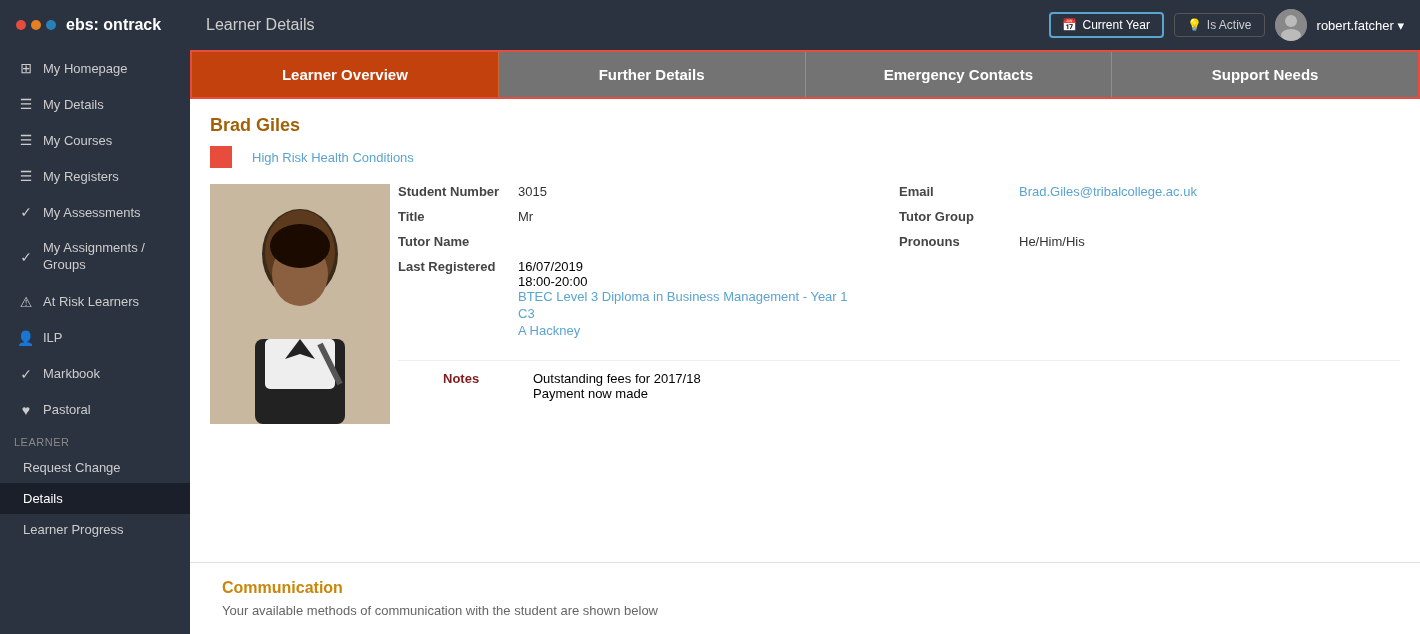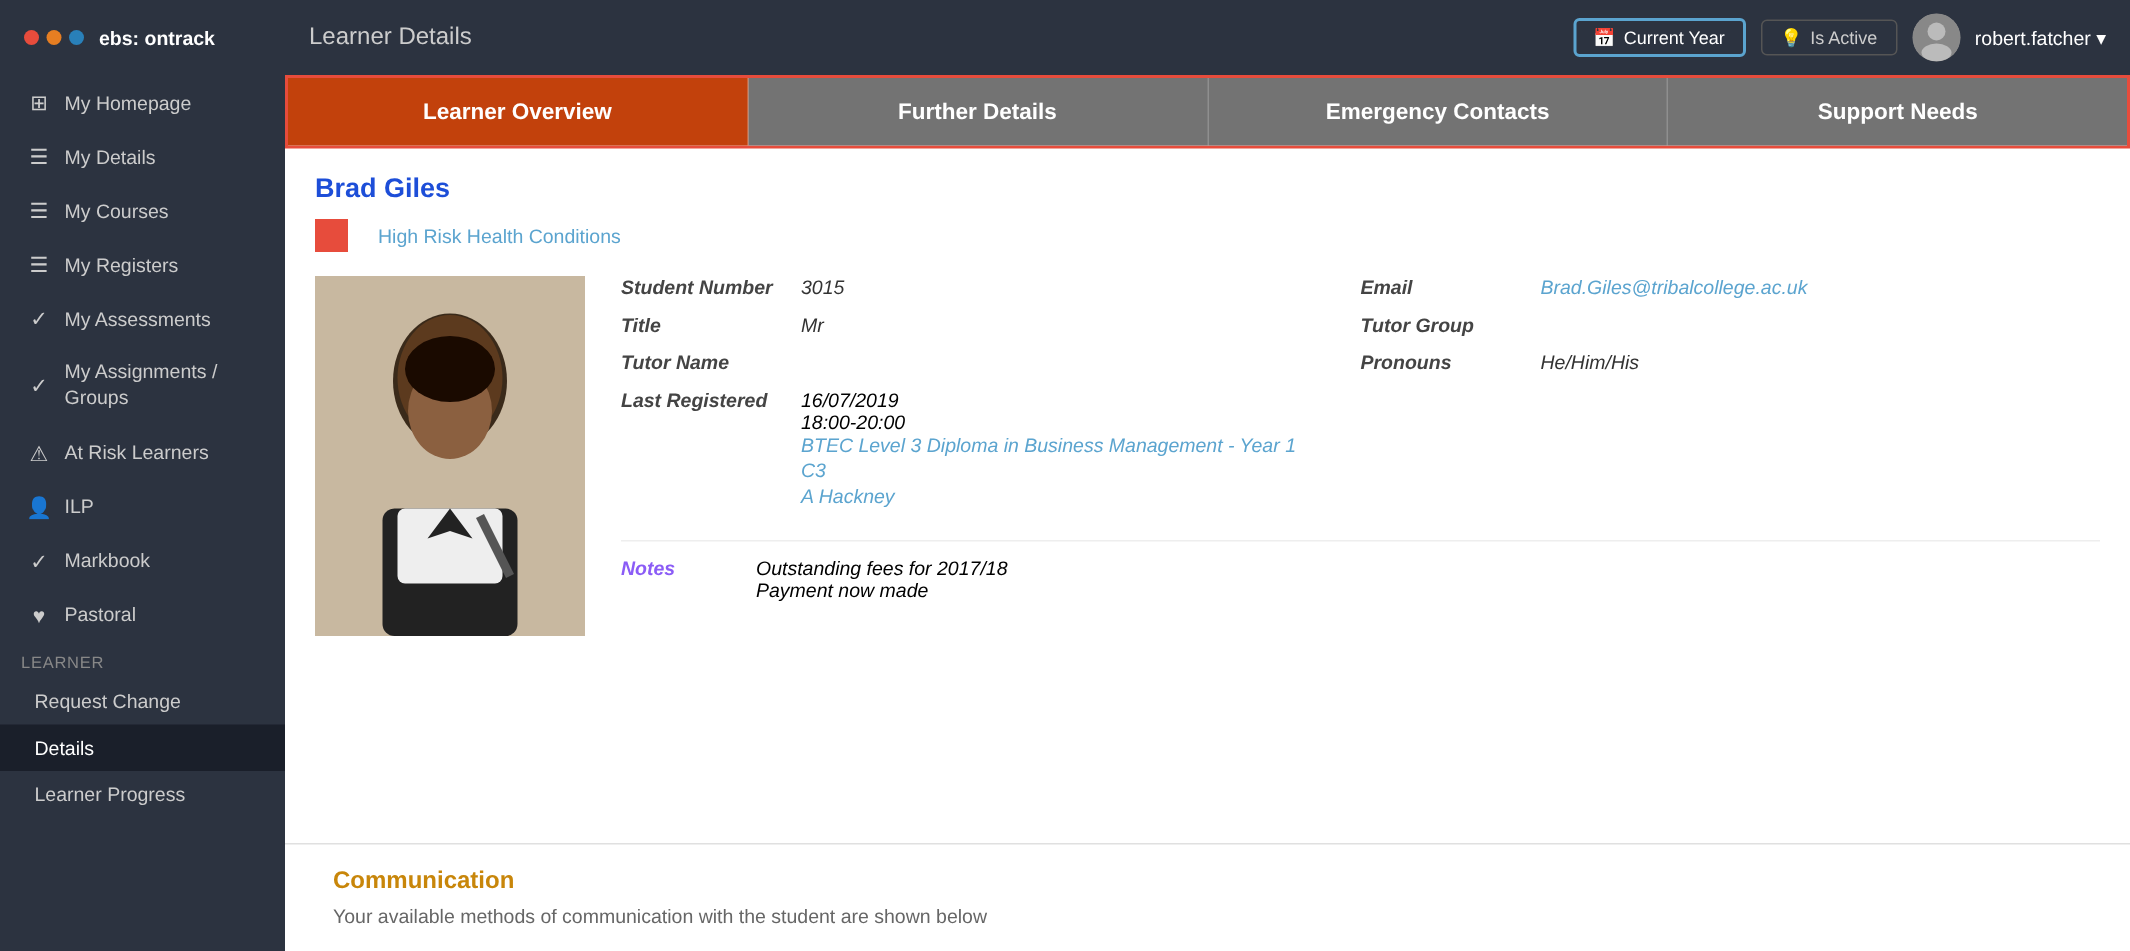--- a/index.html
+++ b/index.html
@@ -36,7 +36,7 @@
     .dot-3 { background: #2980b9; }
     .logo-text {
       color: white;
-      font-size: 13px;
+      font-size: 16px;
       font-weight: bold;
     }
     .page-title {

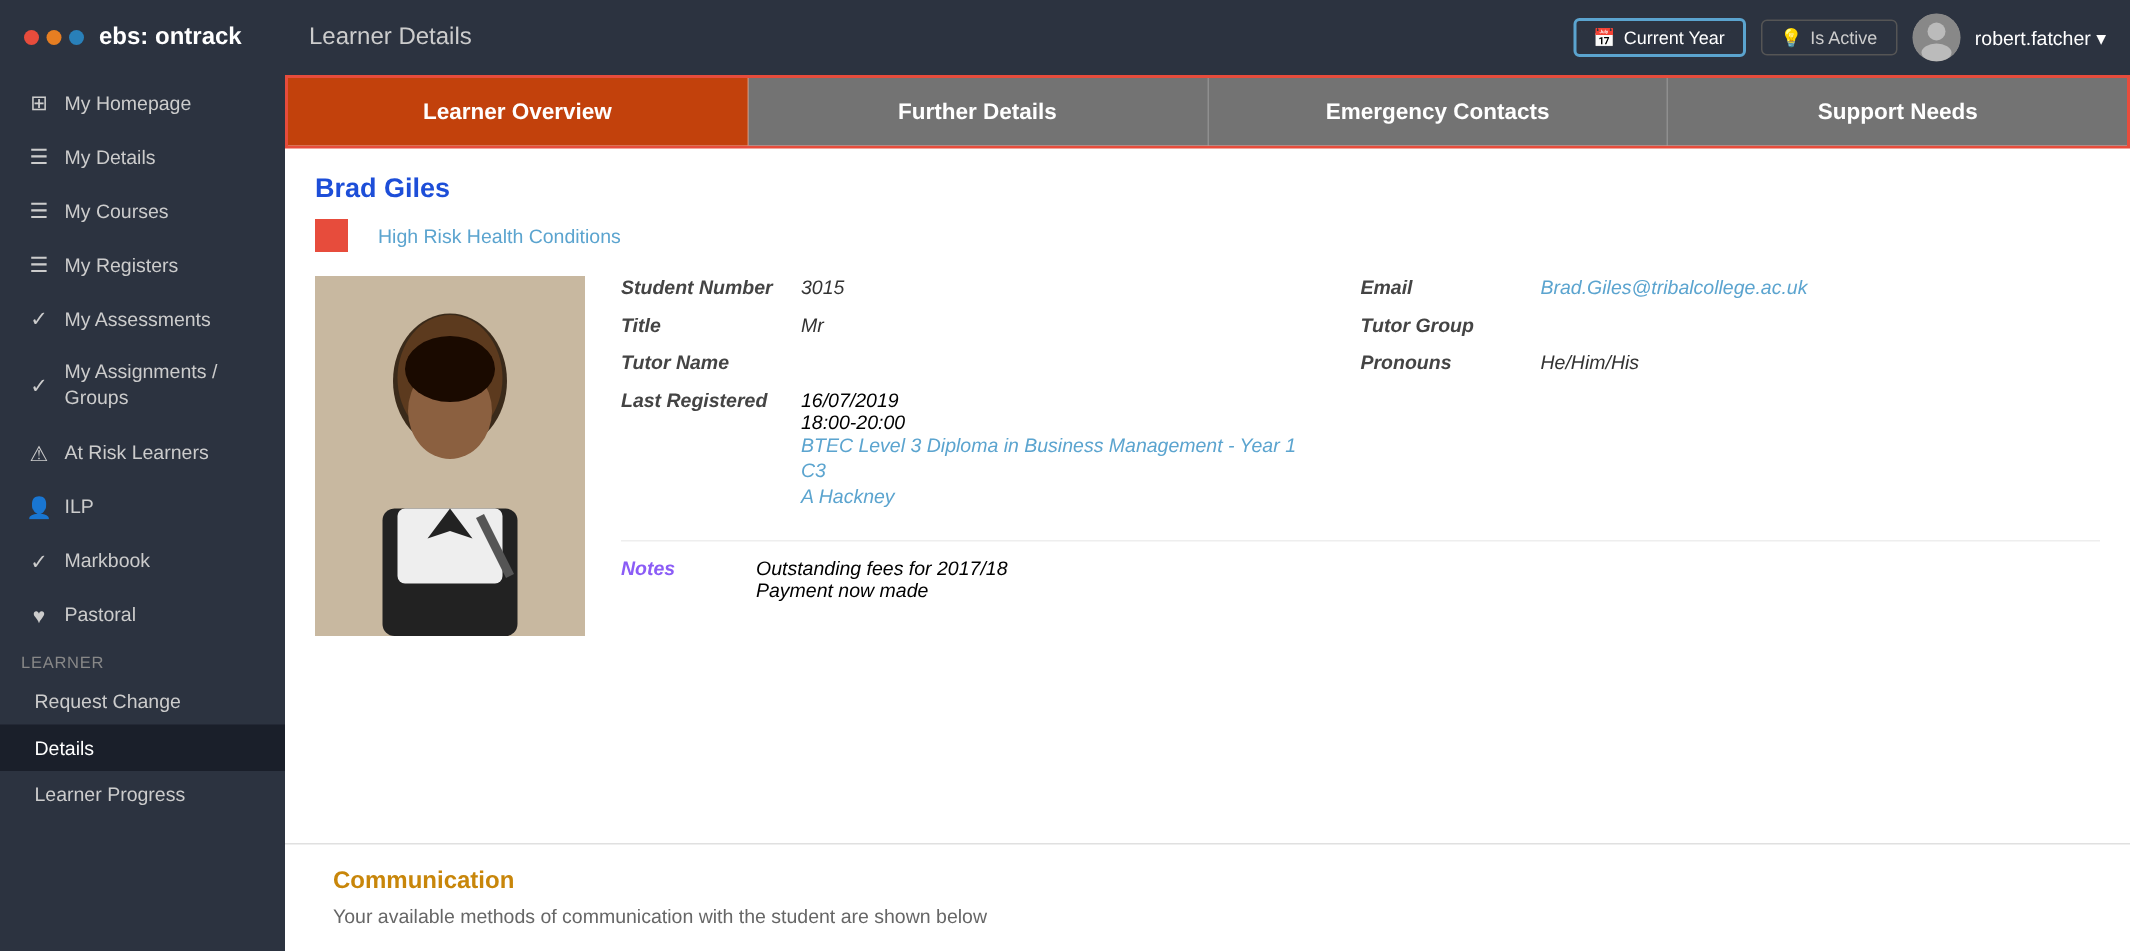--- a/index.html
+++ b/index.html
@@ -172,7 +172,7 @@
     }
     .learner-name {
       font-size: 18px;
-      color: #1d4ed8;
+      color: #a16207;
       margin-bottom: 10px;
       font-weight: bold;
     }

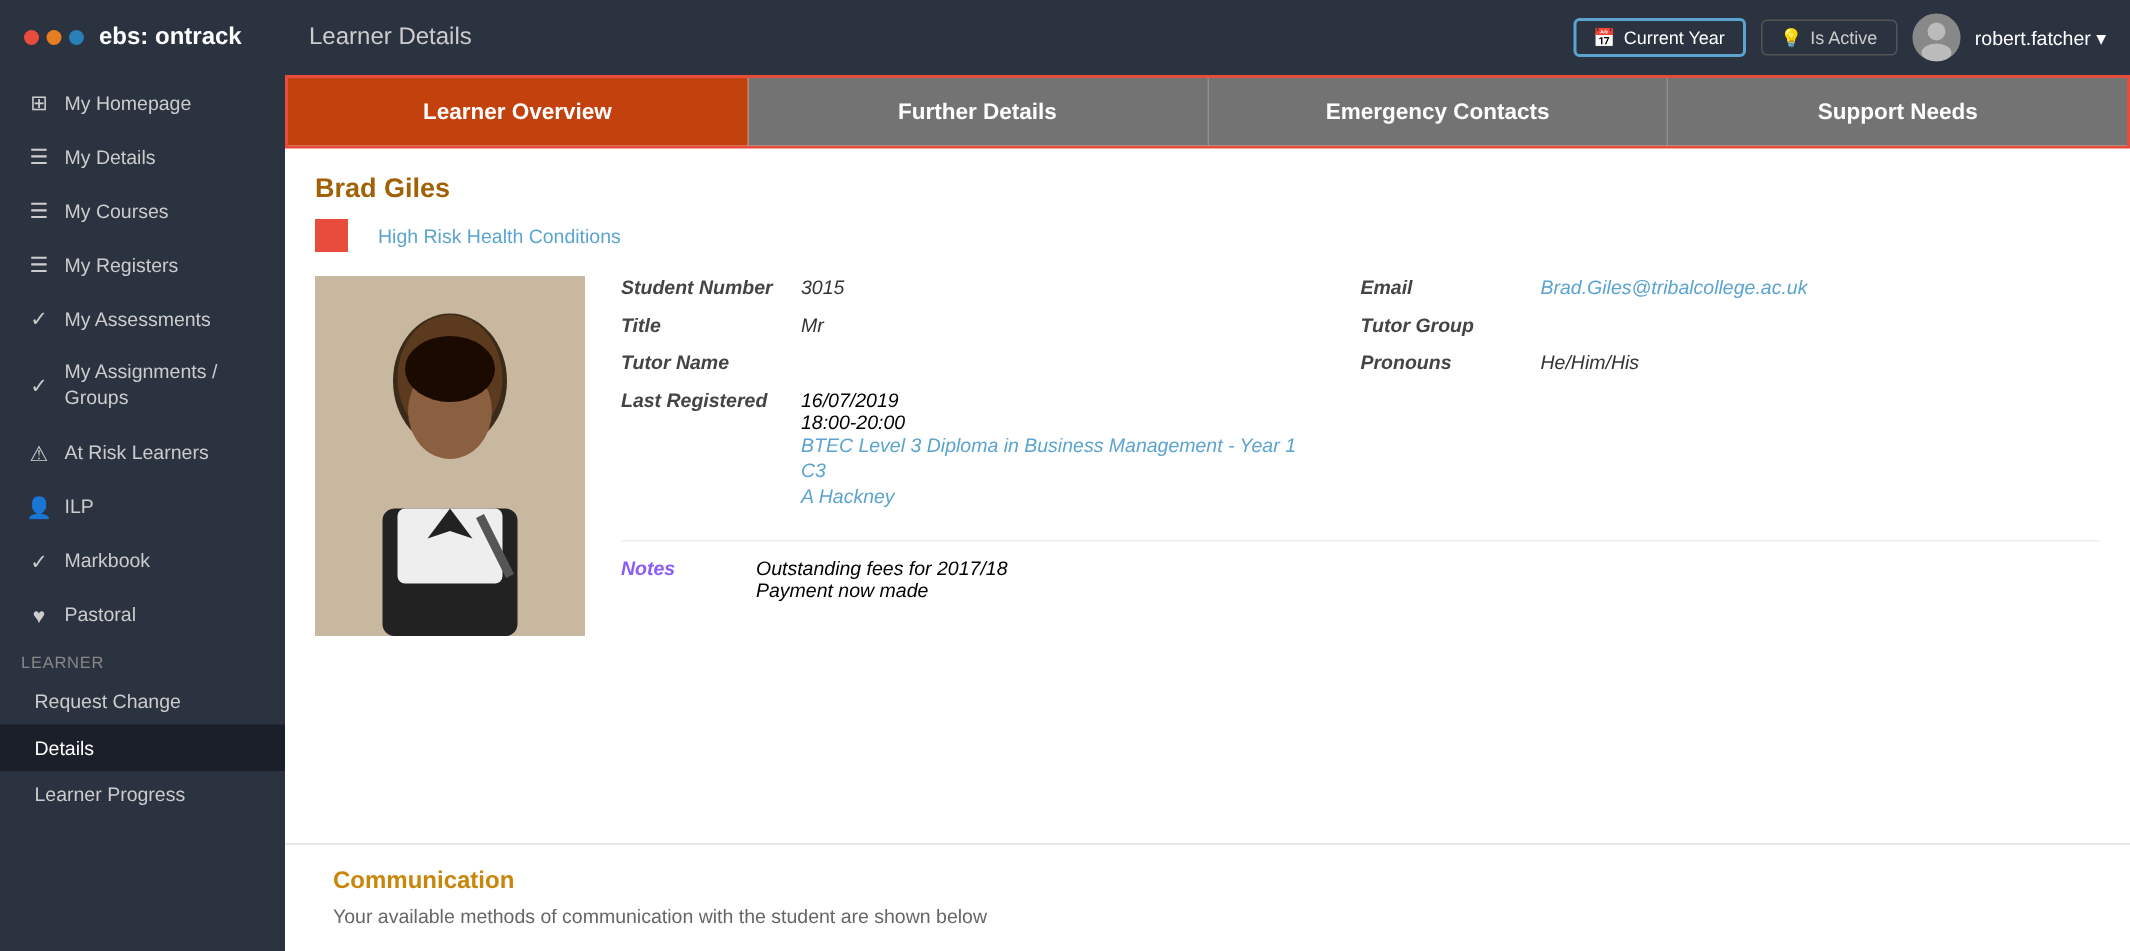--- a/index.html
+++ b/index.html
@@ -196,9 +196,8 @@
 
     .learner-main {
       display: flex;
-      gap: 24px;
+      gap: 8px;
       margin-bottom: 20px;
-      font-style: italic;
     }
     .learner-photo {
       width: 180px;

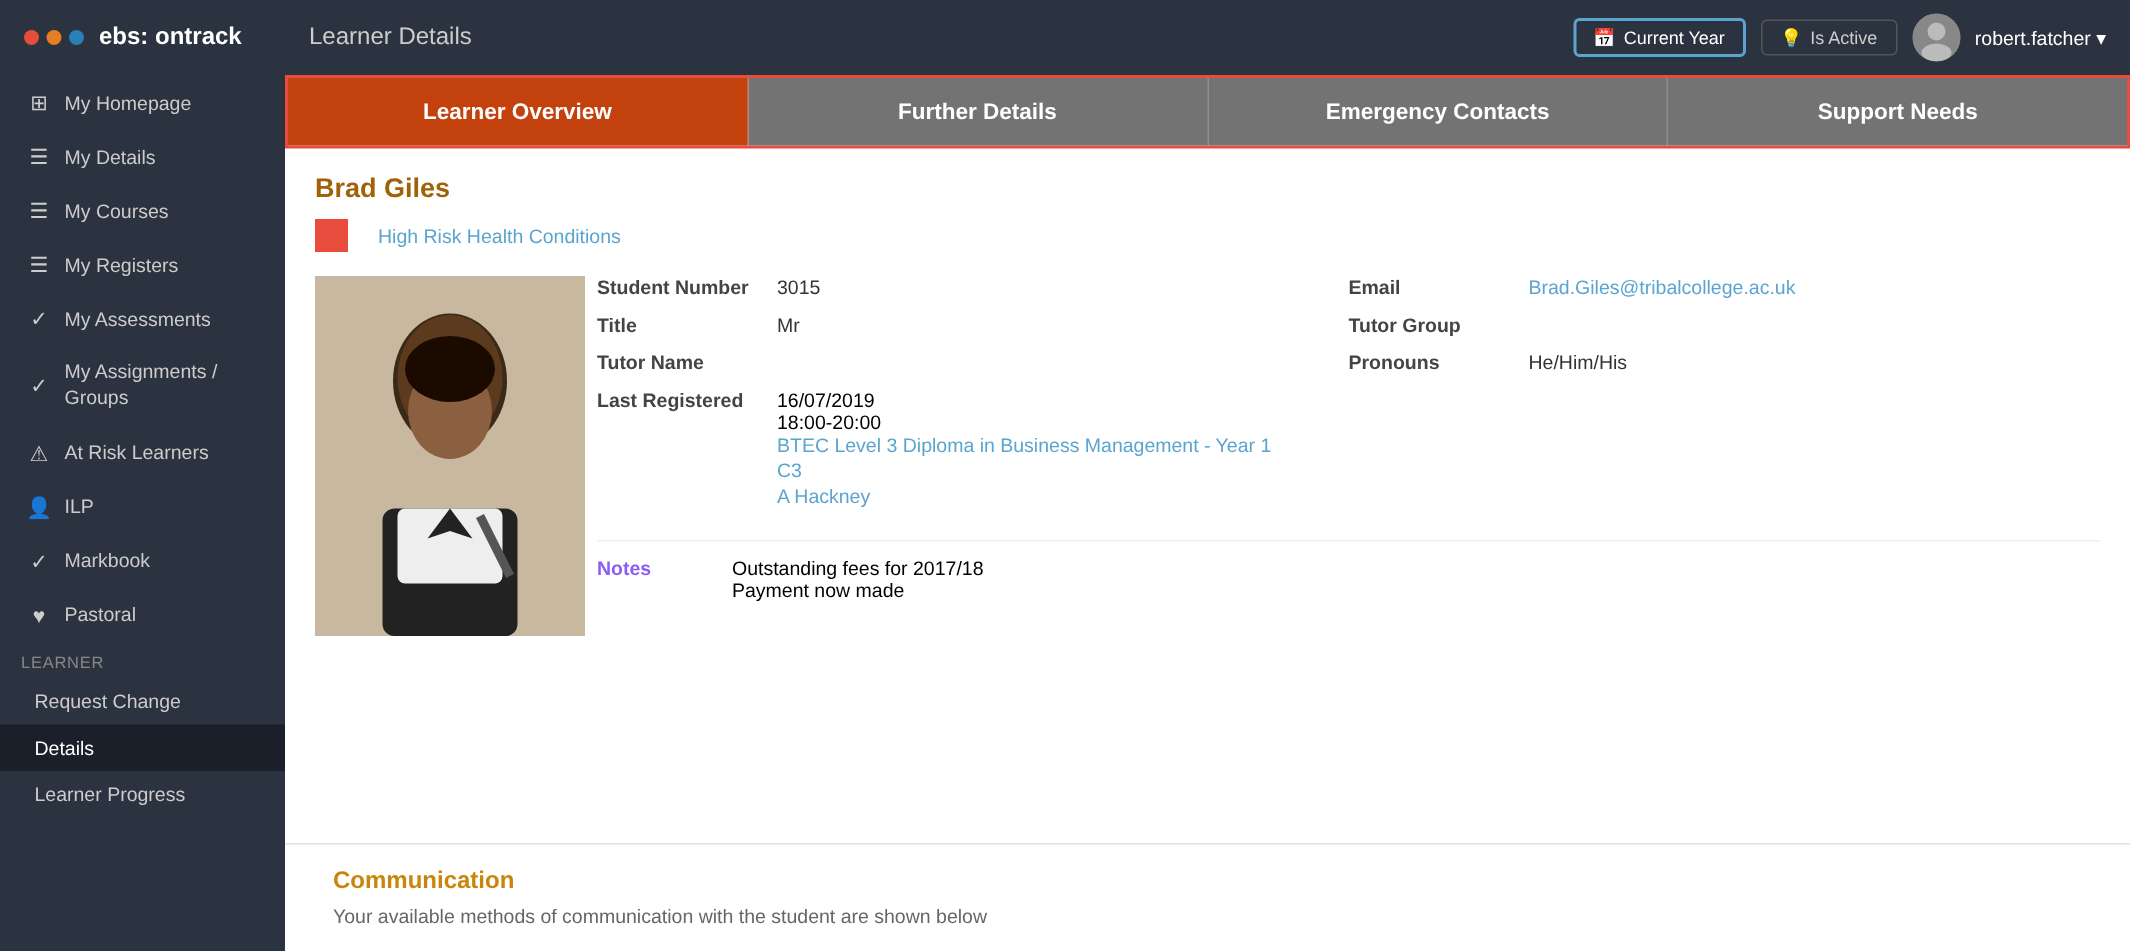--- a/index.html
+++ b/index.html
@@ -254,10 +254,11 @@
     }
     .notes-label {
       font-weight: bold;
-      color: #8b5cf6;
+      color: #7f1d1d;
       width: 80px;
       flex-shrink: 0;
       font-size: 13px;
+      margin-left: 45px;
     }
 
     .section-divider {

